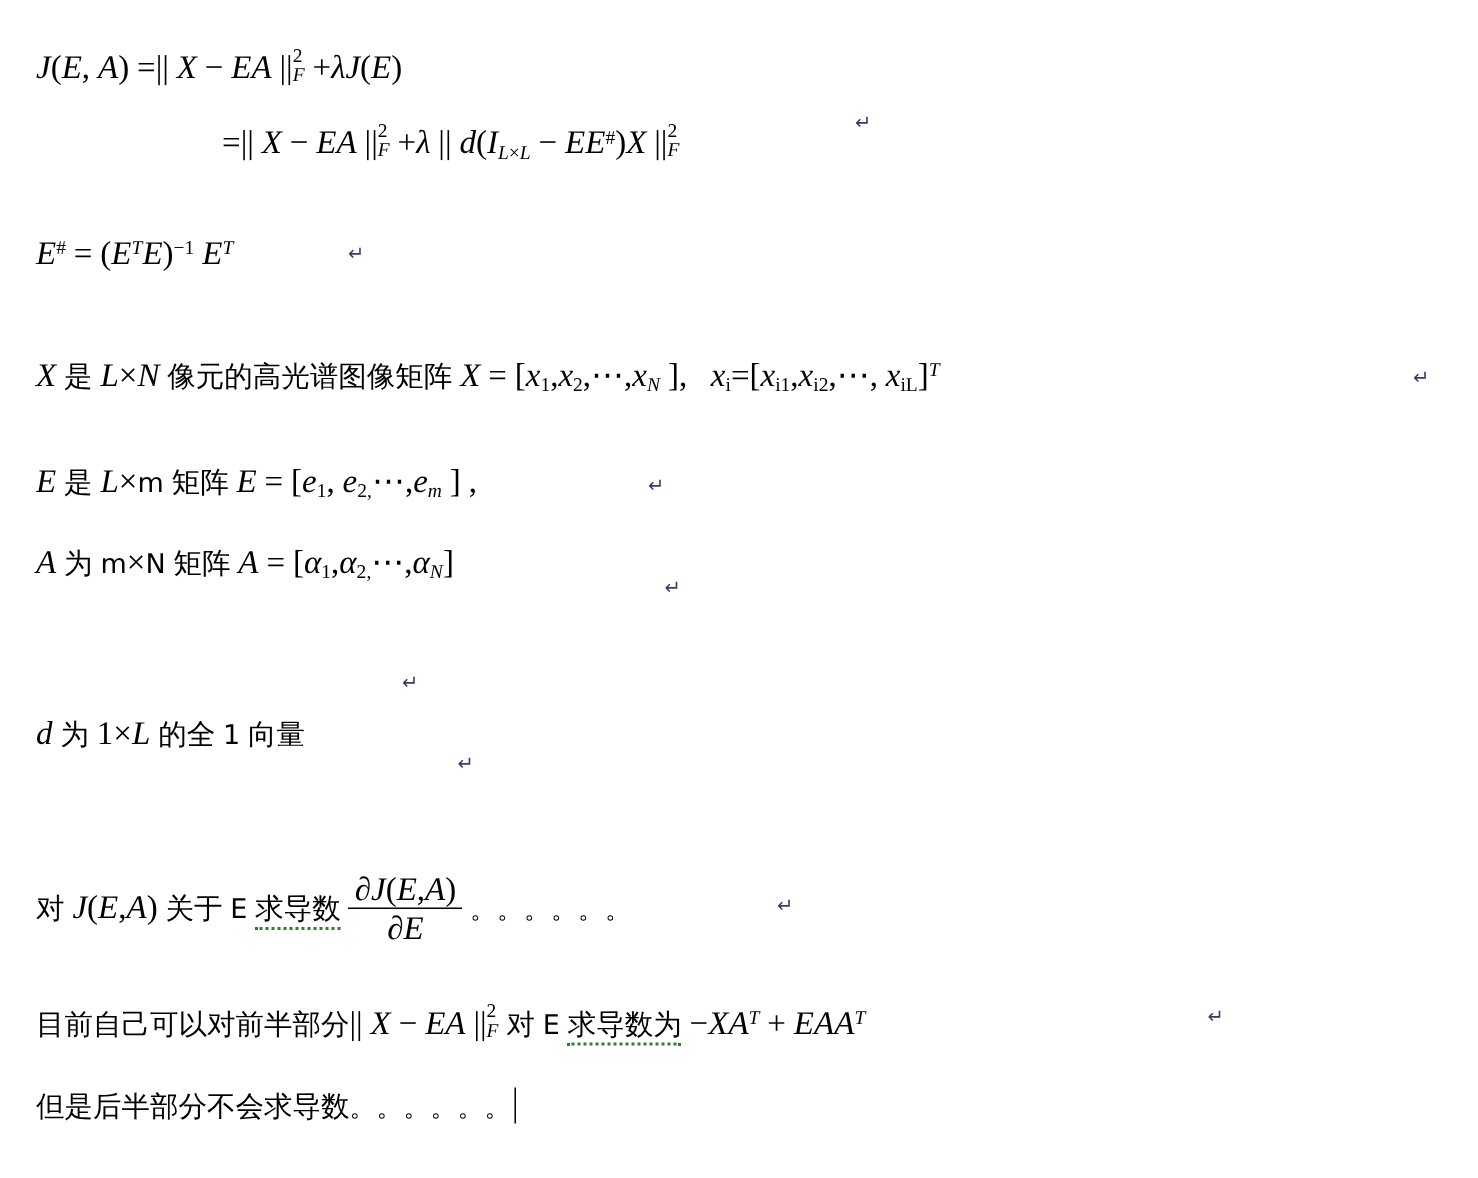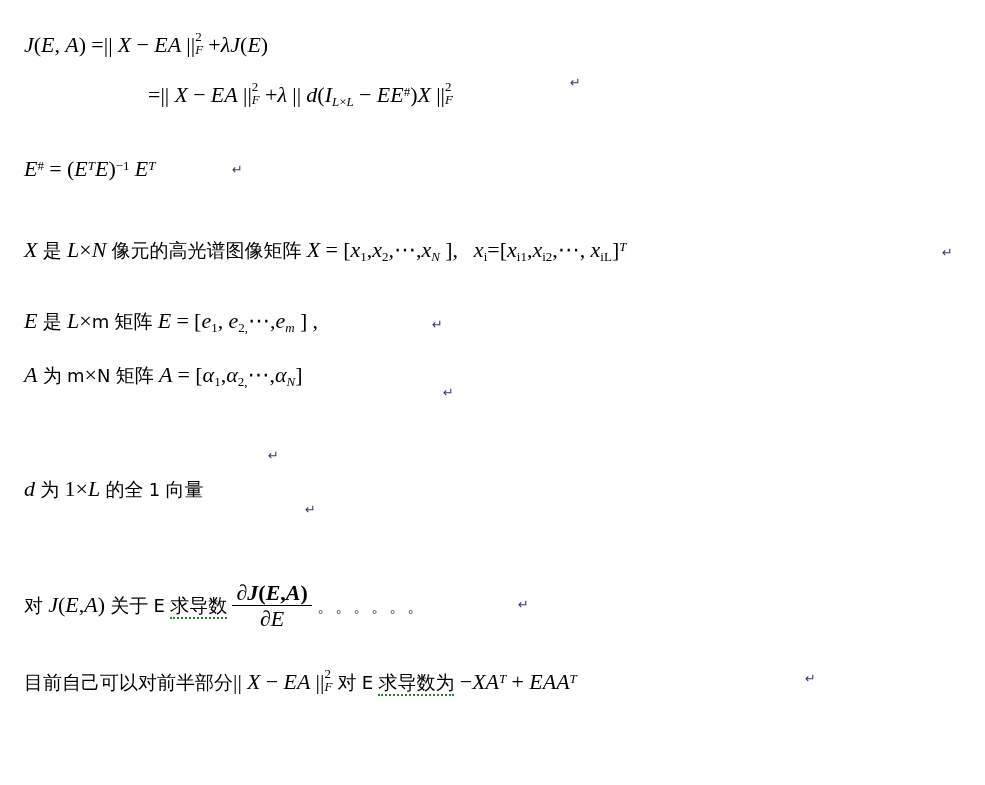--- a/index.html
+++ b/index.html
@@ -83,7 +83,6 @@
     display: block;
     padding: 0 4px 1px 4px;
     border-bottom: 1.3px solid #000;
-    font-weight: bold;
   }
   .frac .den {
     display: block;

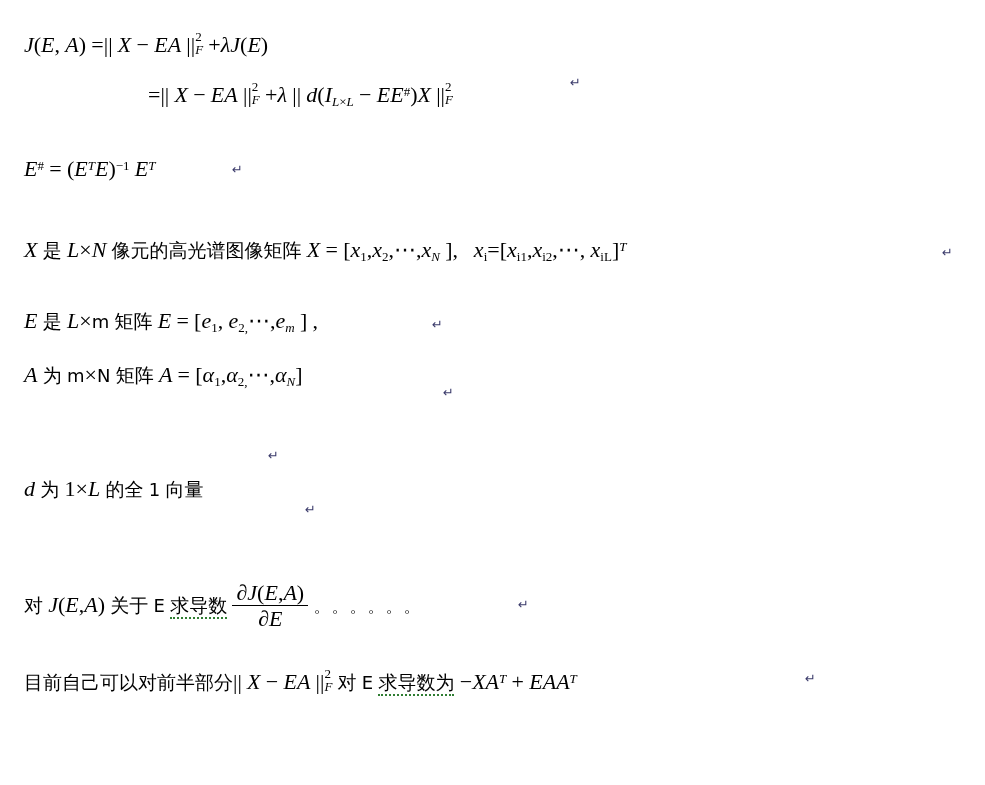--- a/index.html
+++ b/index.html
@@ -163,6 +163,9 @@
   </div>
   <span class="line pilcrow" style="left:805px; top:672px;">↵</span>
 
+  <div class="line" style="left:24px; top:725px;">
+    <span class="cn">但是后半部分不会求导数</span><span class="dots">。。。。。。</span><span class="caret"></span>
+  </div>
 
 </div>
 

